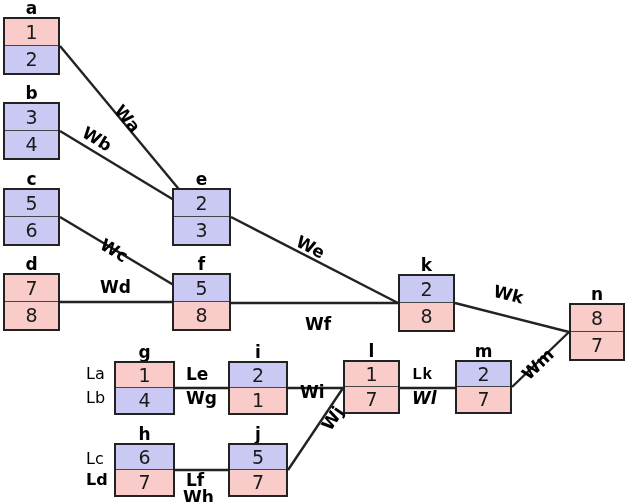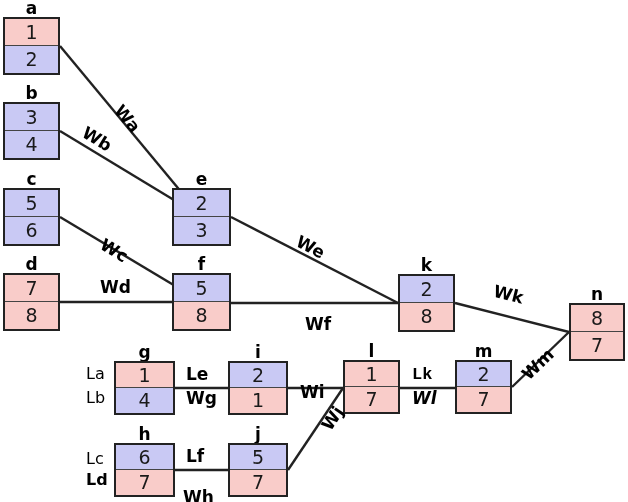--- a/index.html
+++ b/index.html
@@ -178,7 +178,7 @@
       <div class="edge-label" style="left: 319px; top: 424px; transform: rotate(-56deg);">Wj</div>
       <div class="edge-label" style="left: 412px; top: 390px; transform: rotate(0deg); font-style: italic;">Wl</div>
       <div class="edge-label" style="left: 186px; top: 366px; text-align: right;">Le</div>
-      <div class="edge-label" style="left: 186px; top: 448px;">Lf</div>
+      <div class="edge-label" style="left: 186px; top: 472px;">Lf</div>
       <div class="edge-label" style="left: 412px; top: 366px; font-family: Liberation Mono, monospace;">Lk</div>
       <div class="side-label" style="left: 86px; top: 366px;">La</div>
       <div class="side-label" style="left: 86px; top: 390px;">Lb</div>

